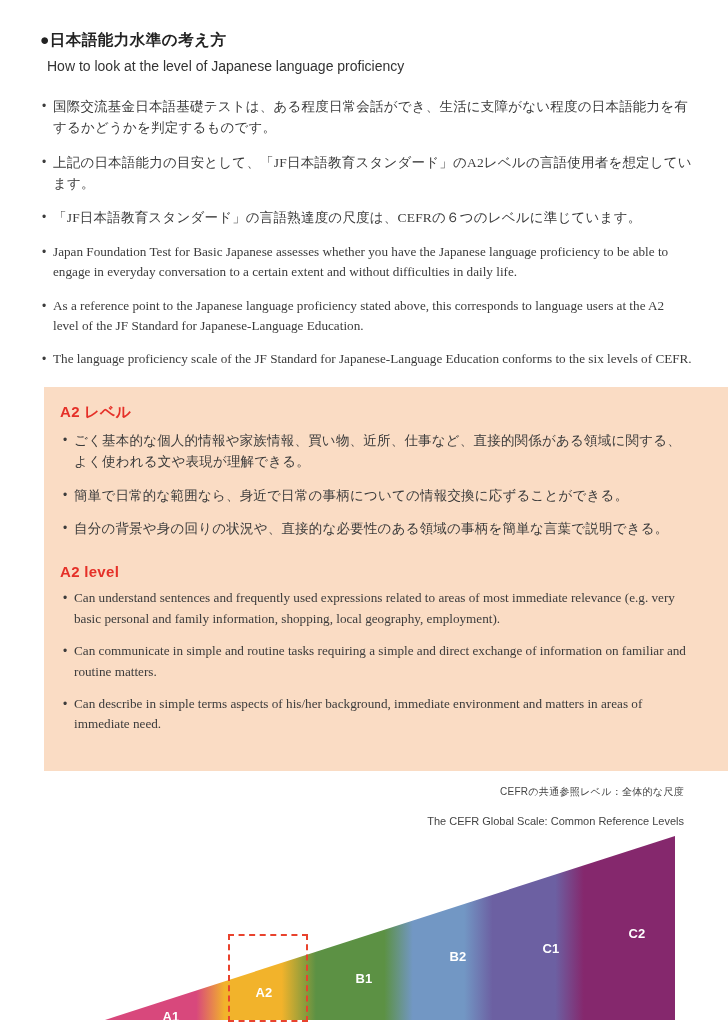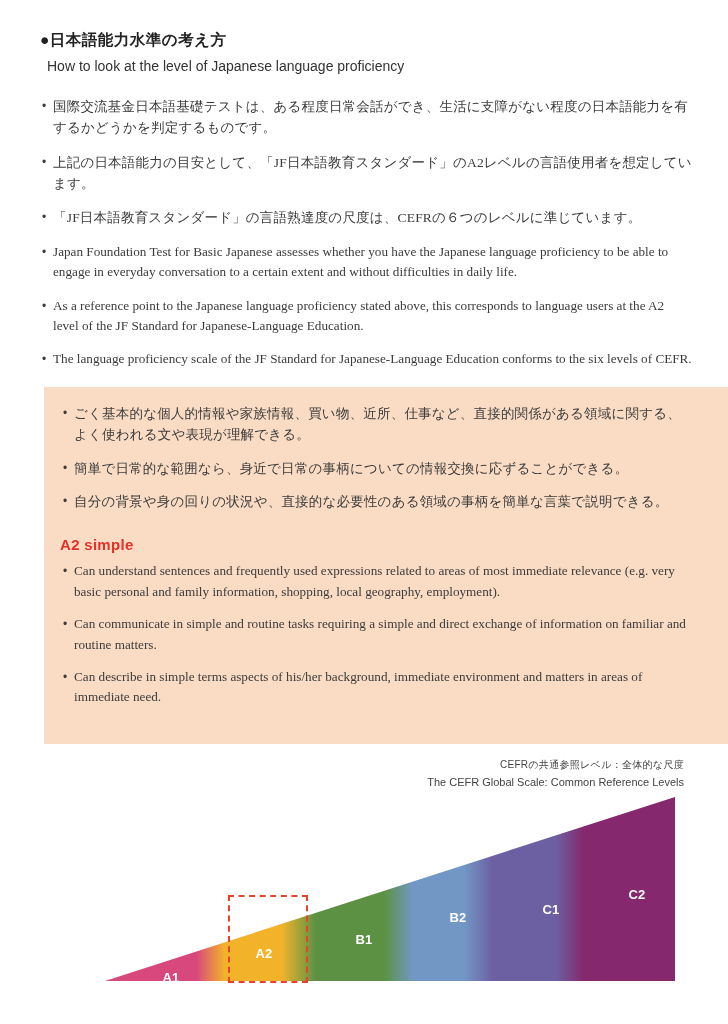--- a/index.html
+++ b/index.html
@@ -96,6 +96,7 @@
   </div>
 
   <div class="a2box" id="a2box" style="background: rgb(250, 220, 196);">
+    <div class="box-heading red-heading" style="color: rgb(229, 48, 40);">A2 レベル</div>
     <ul class="blist">
       <li class="bullet lang-ja">
           <span class="marker">•</span>

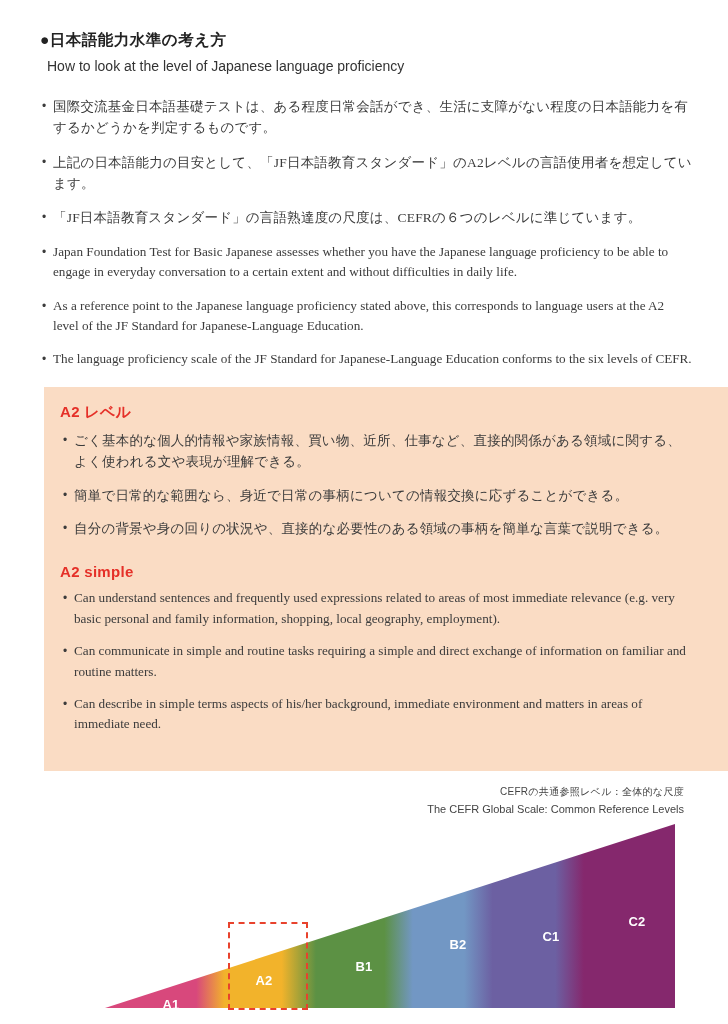--- a/index.html
+++ b/index.html
@@ -111,7 +111,7 @@
           <span class="btext">自分の背景や身の回りの状況や、直接的な必要性のある領域の事柄を簡単な言葉で説明できる。</span>
         </li>
     </ul>
-    <div class="box-heading red-heading second" style="color: rgb(229, 48, 40);">A2 simple</div>
+    <div class="box-heading red-heading second" style="color: rgb(229, 48, 40);">A2 level</div>
     <ul class="blist">
       <li class="bullet lang-en">
           <span class="marker">•</span>

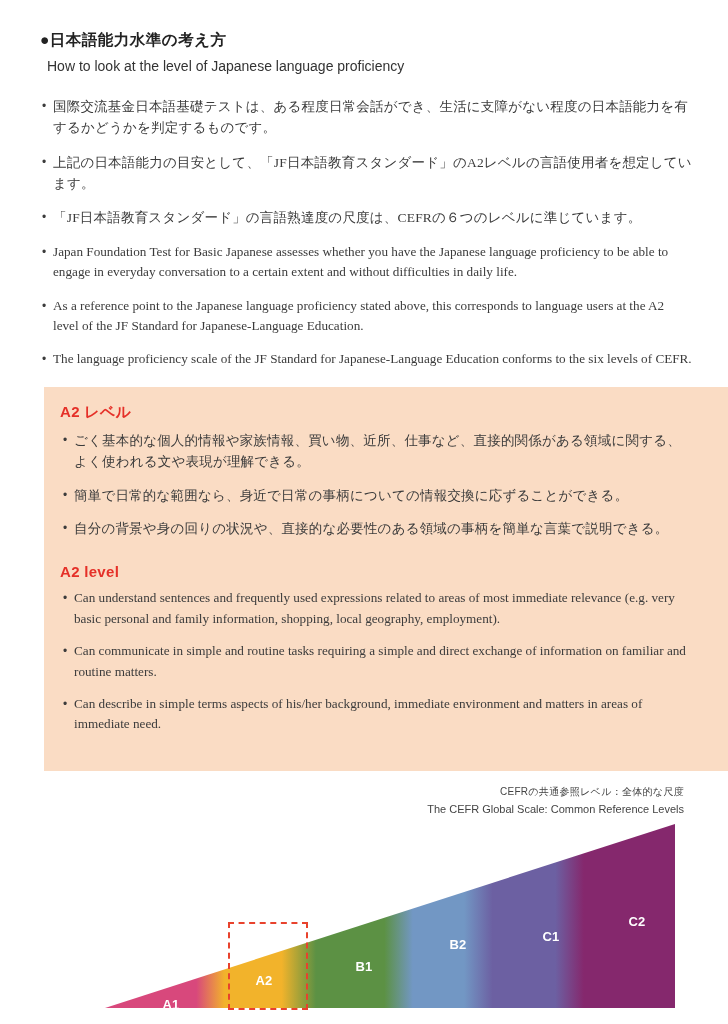--- a/index.html
+++ b/index.html
@@ -39,7 +39,7 @@
   
   .caption { text-align: right; padding-right: 44px; margin-top: 14px; }
   .caption-ja { font-size: 10px; color: #444; letter-spacing: 0.3px; }
-  .caption-en { font-size: 11px; color: #444; margin-top: 4px; }
+  .caption-en { font-size: 11px; color: #444; margin-top: 16px; }
 
   
   .chart { position: relative; width: 728px; height: 240px; margin-top: 6px; }

